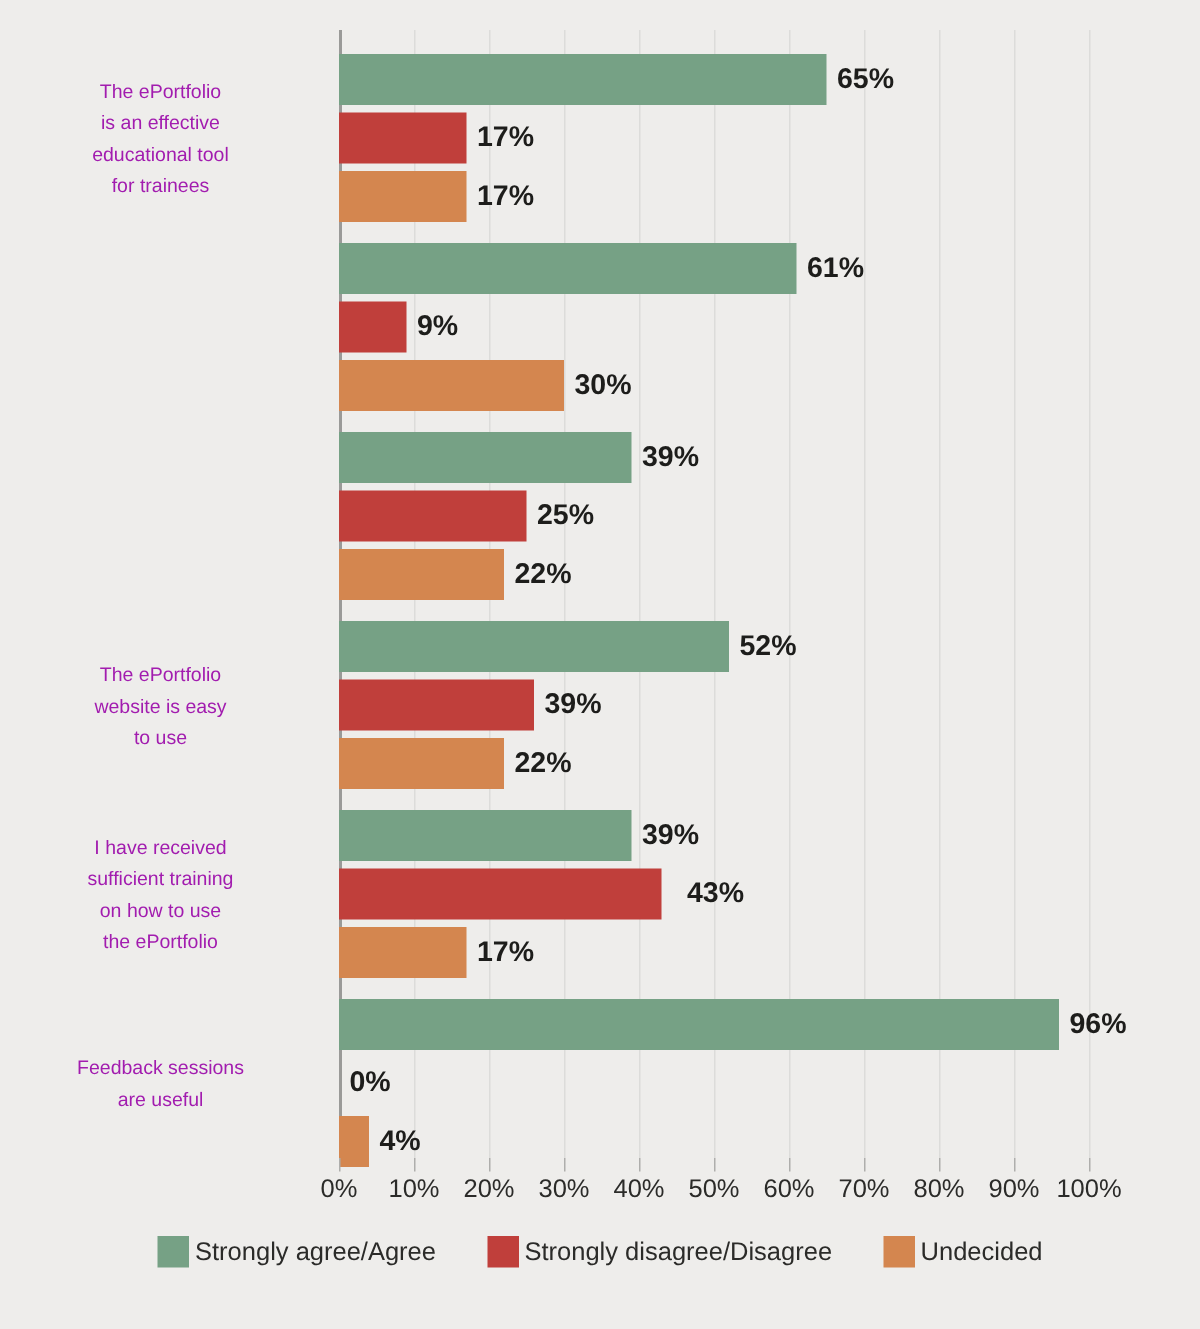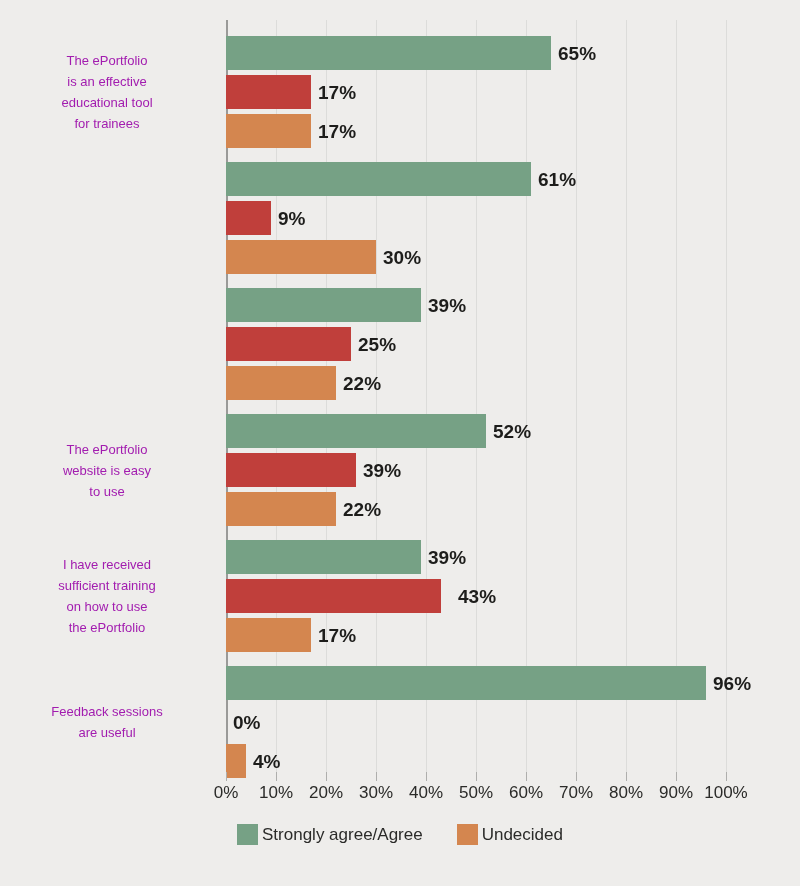--- a/index.html
+++ b/index.html
@@ -301,6 +301,10 @@
         <span class="legend-text">Strongly agree/Agree</span>
       </div>
       <div class="legend-item">
+        <span class="legend-swatch" style="background: rgb(192, 63, 59);"></span>
+        <span class="legend-text">Strongly disagree/Disagree</span>
+      </div>
+      <div class="legend-item">
         <span class="legend-swatch" style="background: rgb(212, 134, 79);"></span>
         <span class="legend-text">Undecided</span>
       </div>

